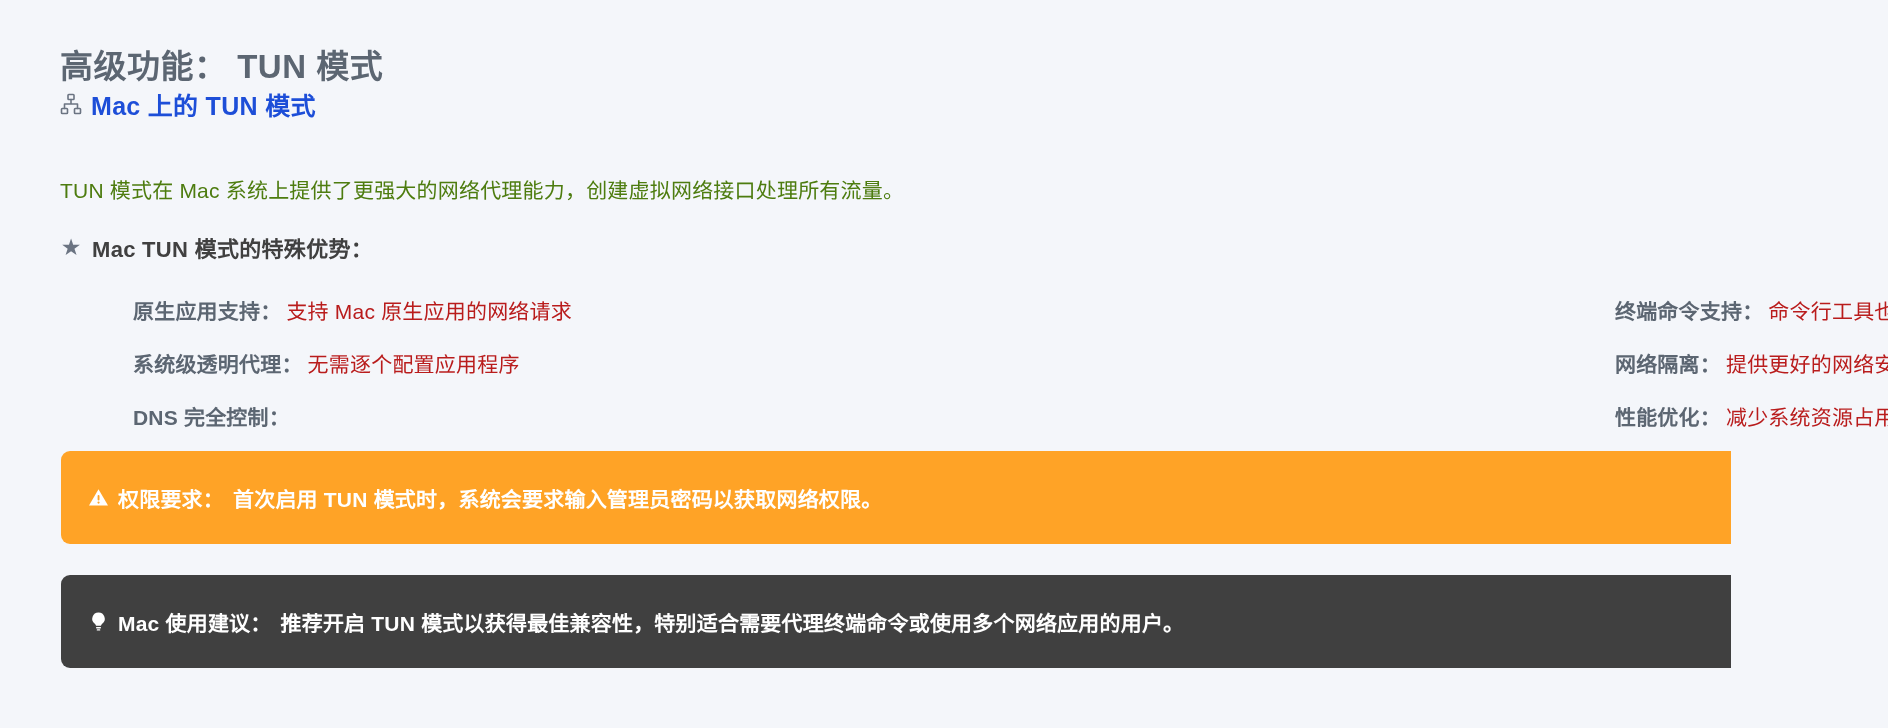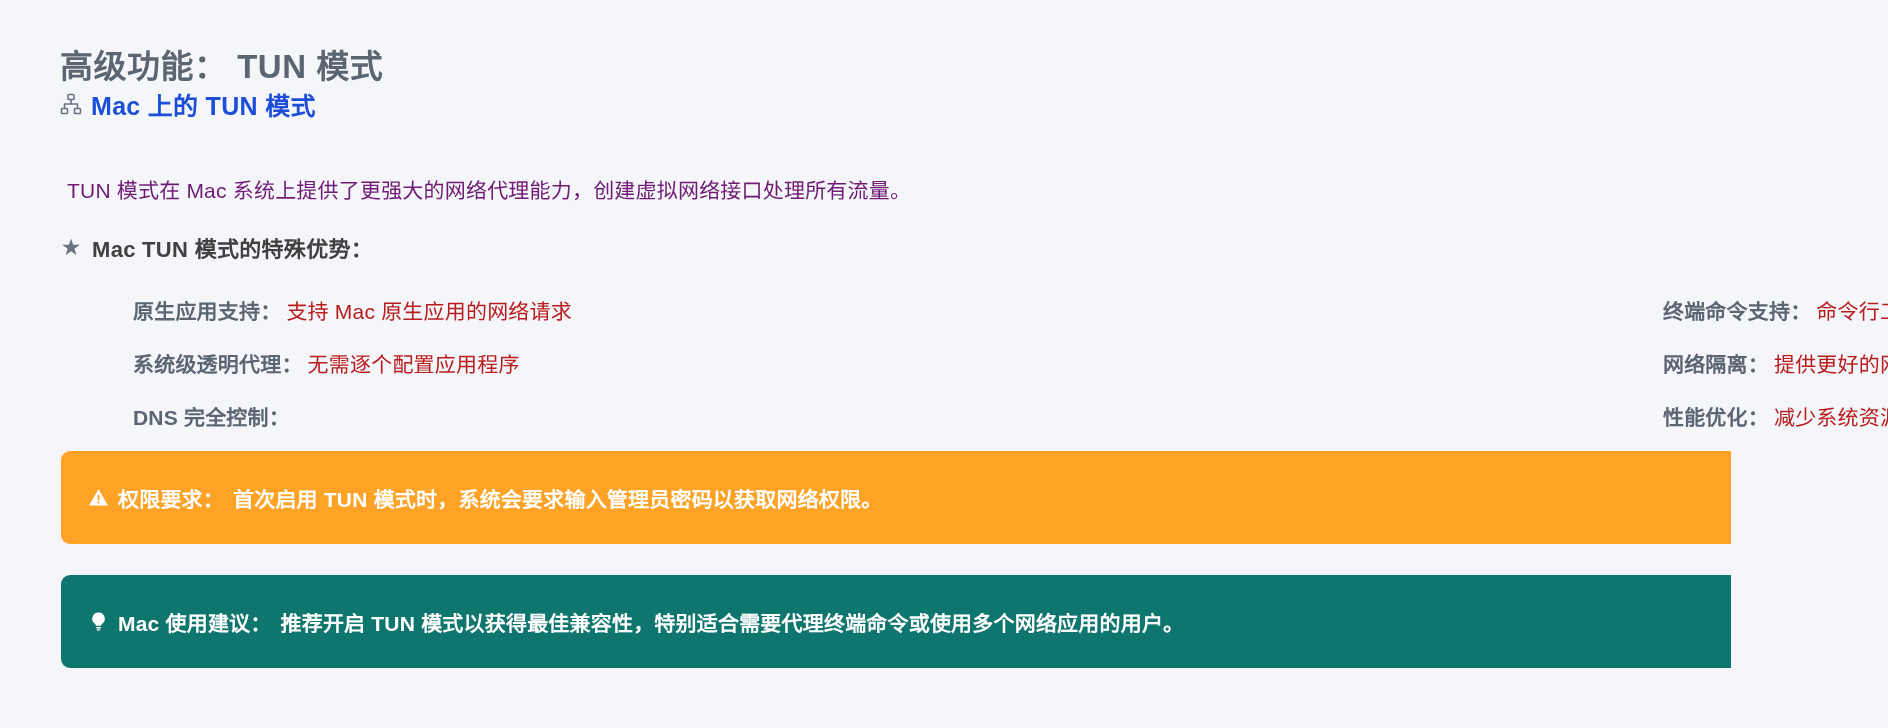--- a/index.html
+++ b/index.html
@@ -87,10 +87,9 @@
     left: 60px;
     top: 153px;
     font-size: 21px;
-    color: #701a75;
+    color: #4d7c0f;
     letter-spacing: 0.2px;
     white-space: nowrap;
-    margin-left: 7px;
   }
 
   

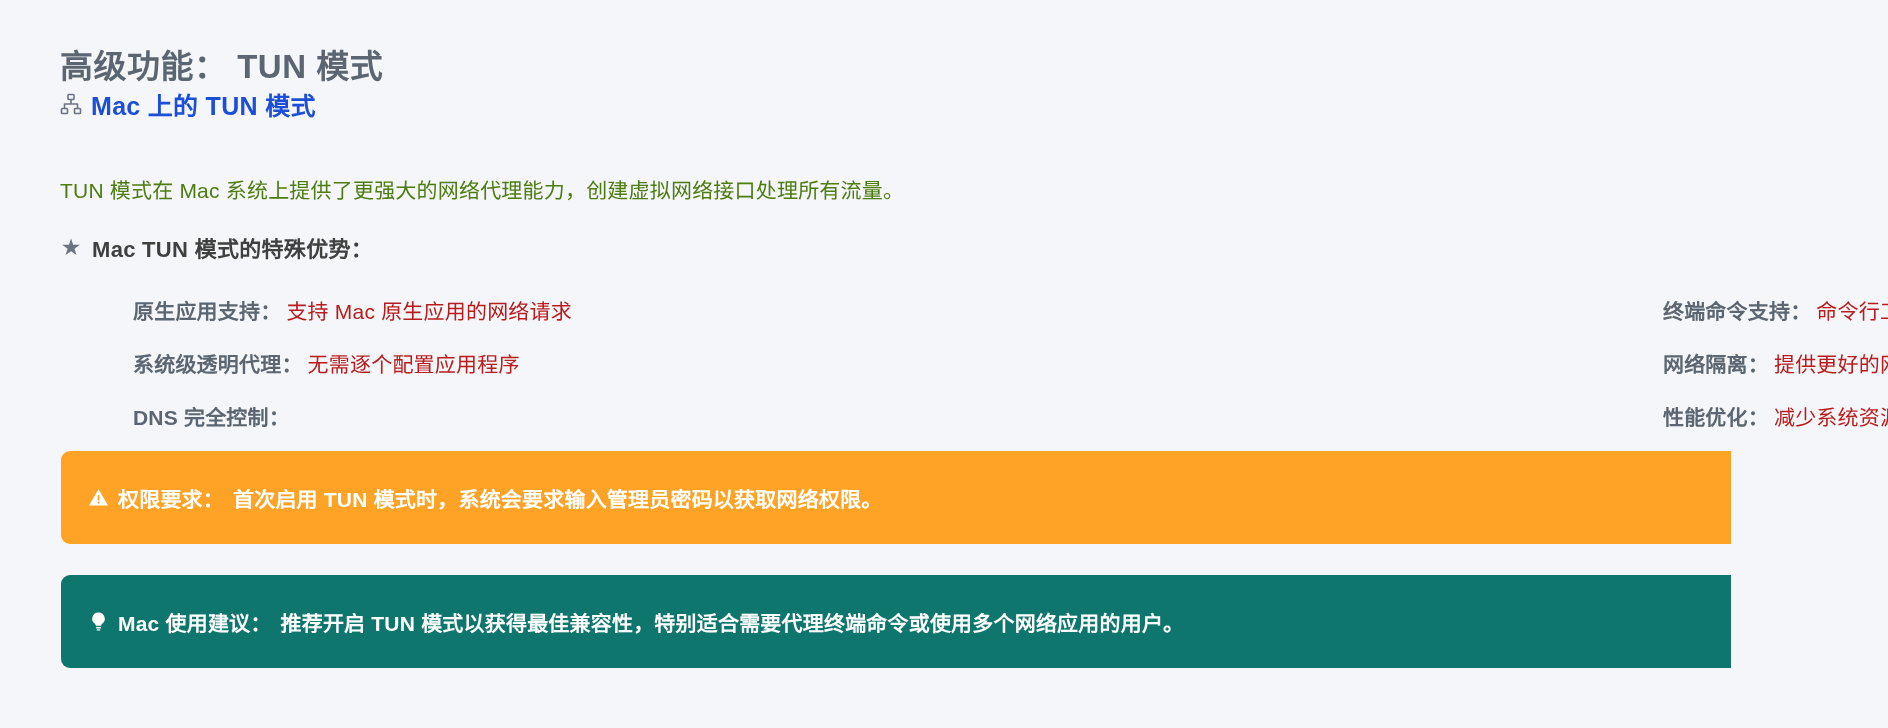--- a/index.html
+++ b/index.html
@@ -130,7 +130,6 @@
     grid-template-columns: 1fr 1fr;
     column-gap: 0;
     row-gap: 0;
-    gap: 48px;
   }
   .feature-col {
     display: flex;

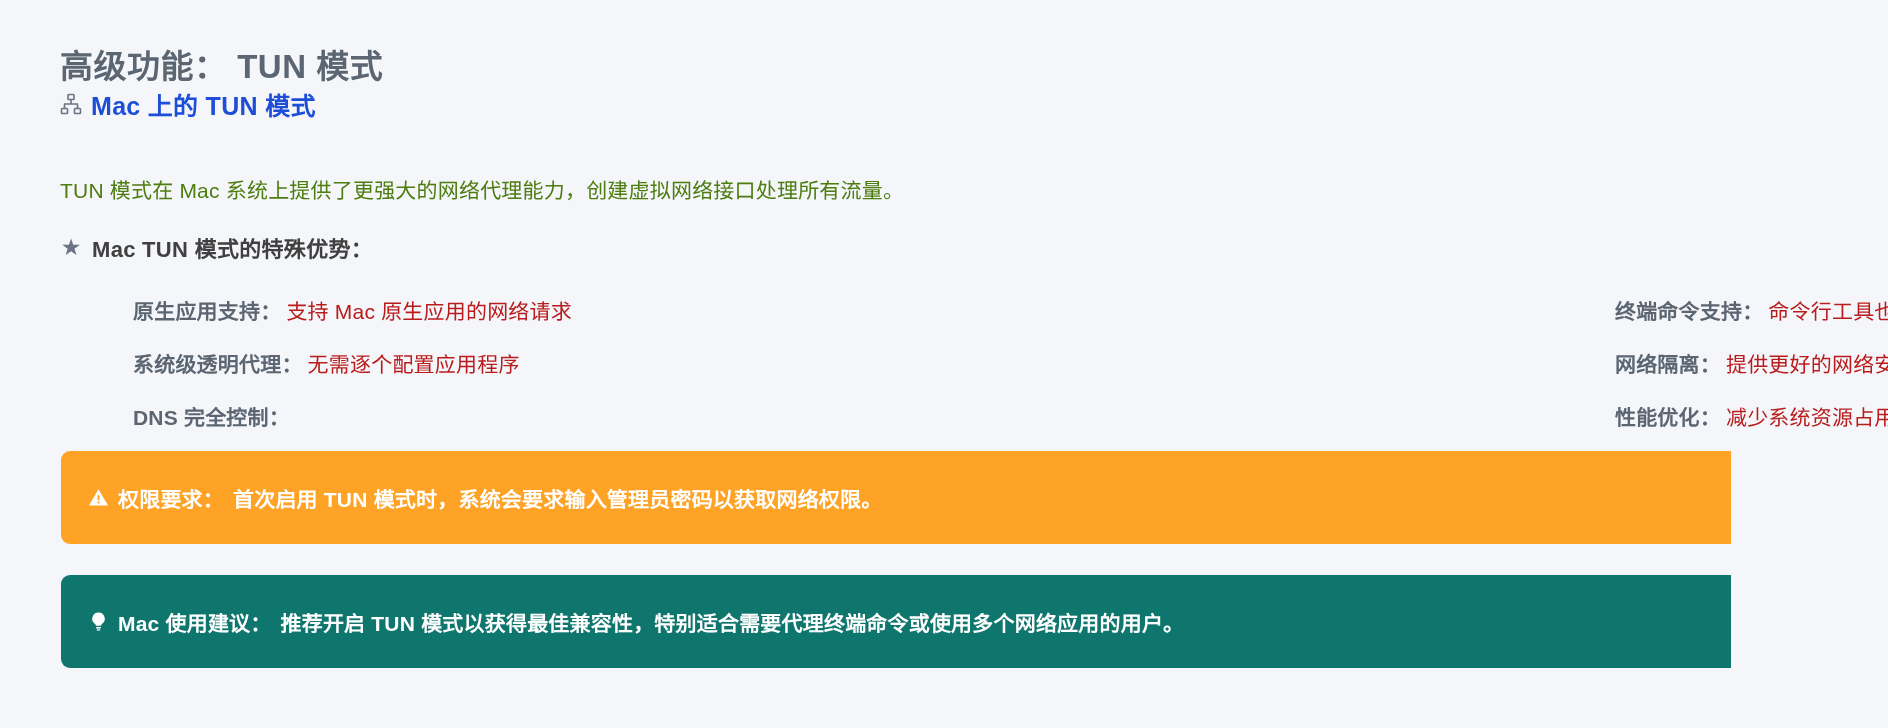--- a/index.html
+++ b/index.html
@@ -179,7 +179,7 @@
   .banner-info {
     top: 575px;
     height: 93px;
-    background: #0f766e;
+    background: #404040;
   }
   .banner-inner {
     display: flex;

